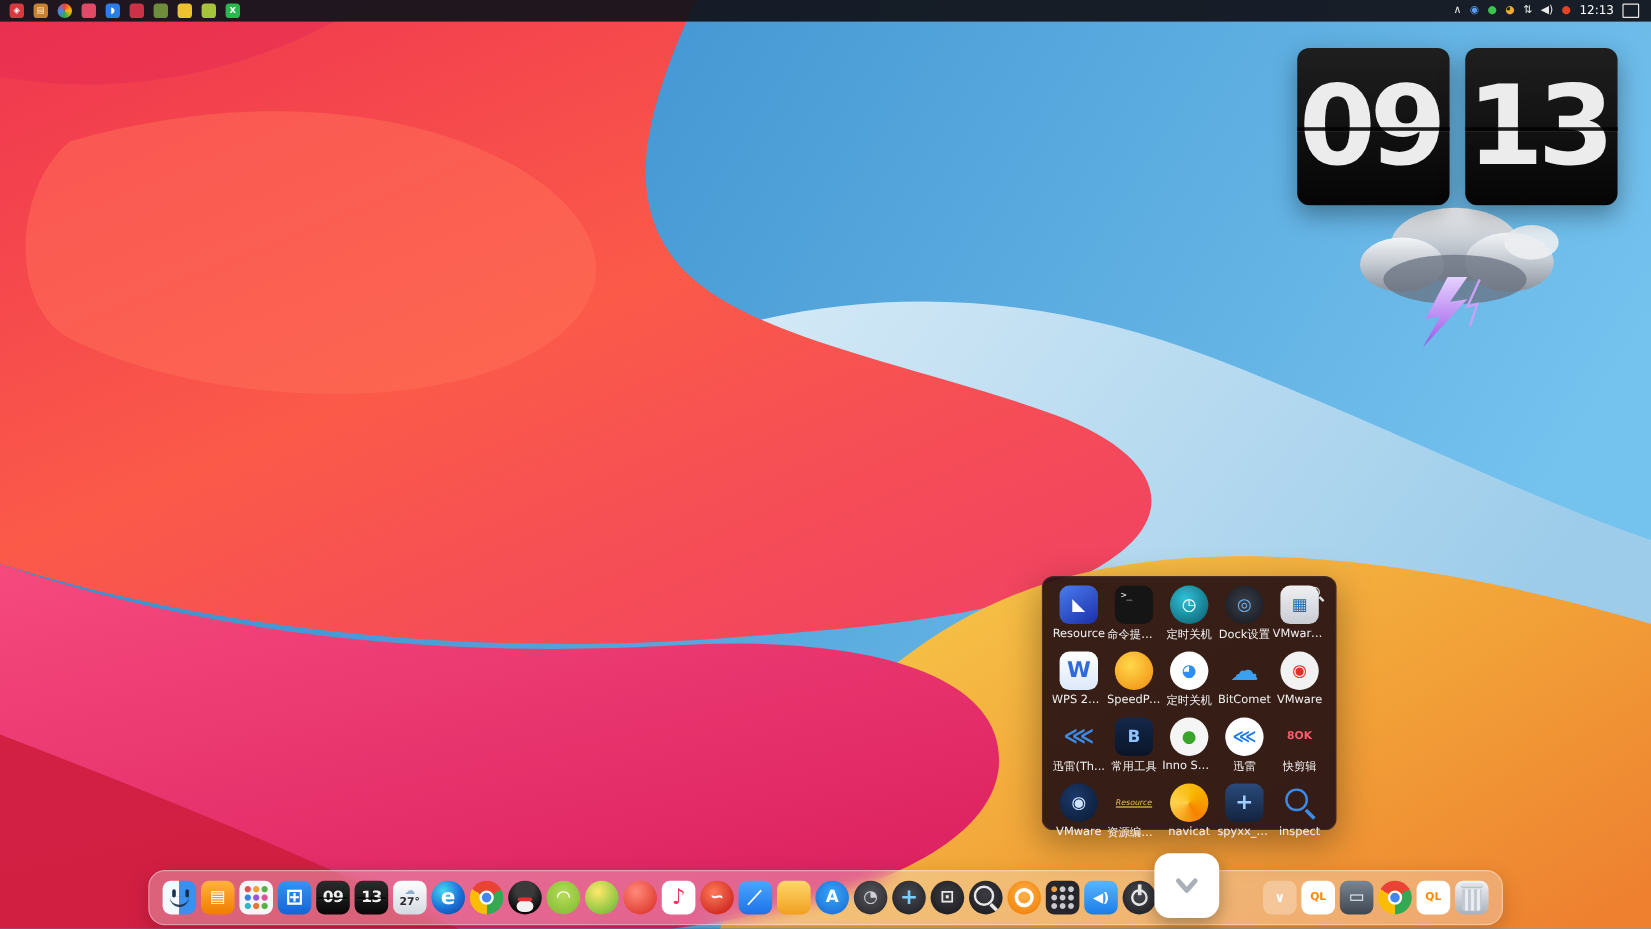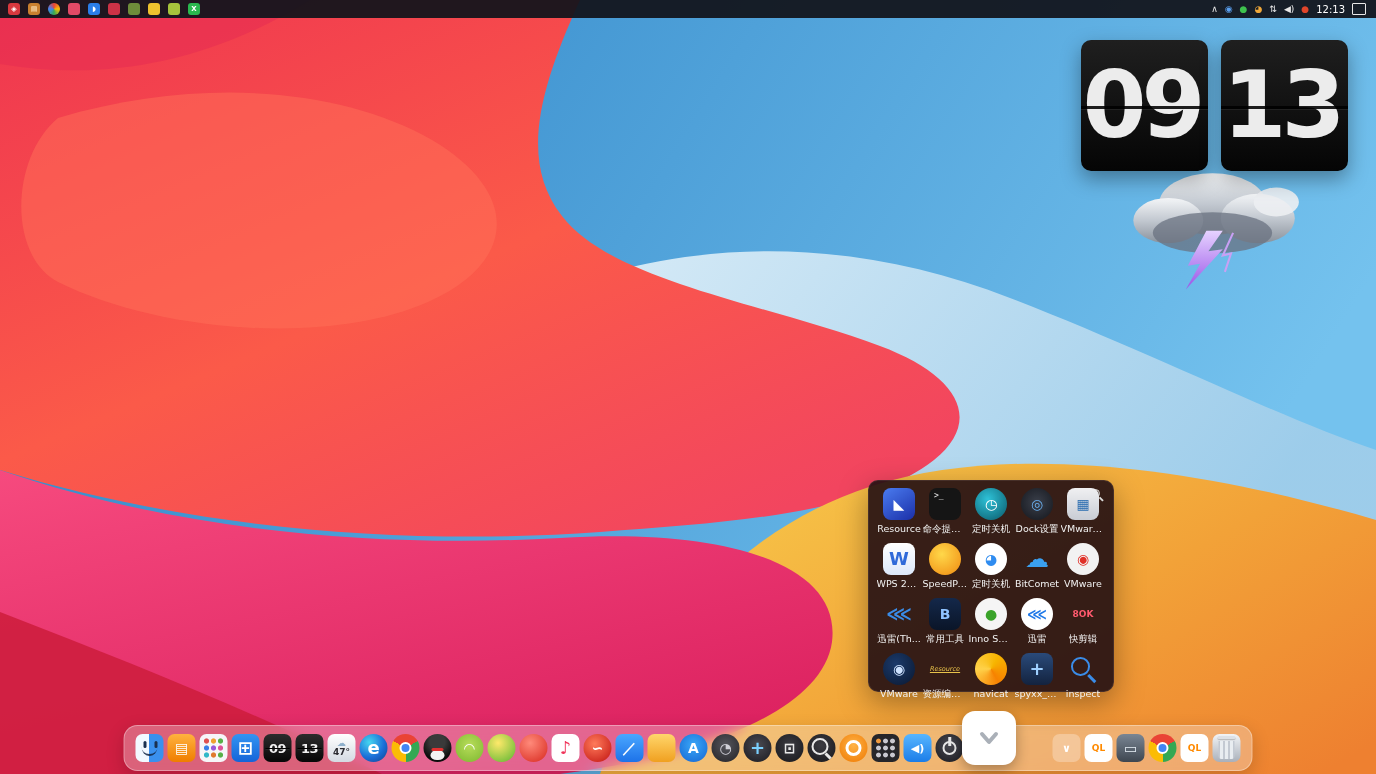--- a/index.html
+++ b/index.html
@@ -476,7 +476,7 @@
       <div class="dock-item">
         <span class="ic ic-weather">
           <span class="glyph" style="color: rgb(143, 176, 204);">☁</span>
-          <span class="ictext">47°</span>
+          <span class="ictext">27°</span>
         </span>
       </div>
 

